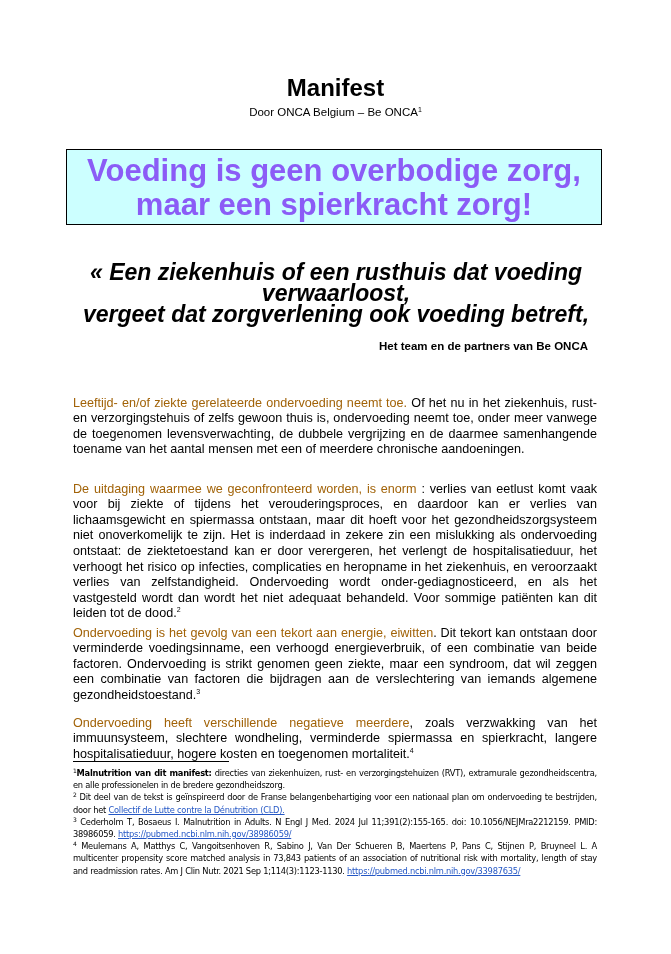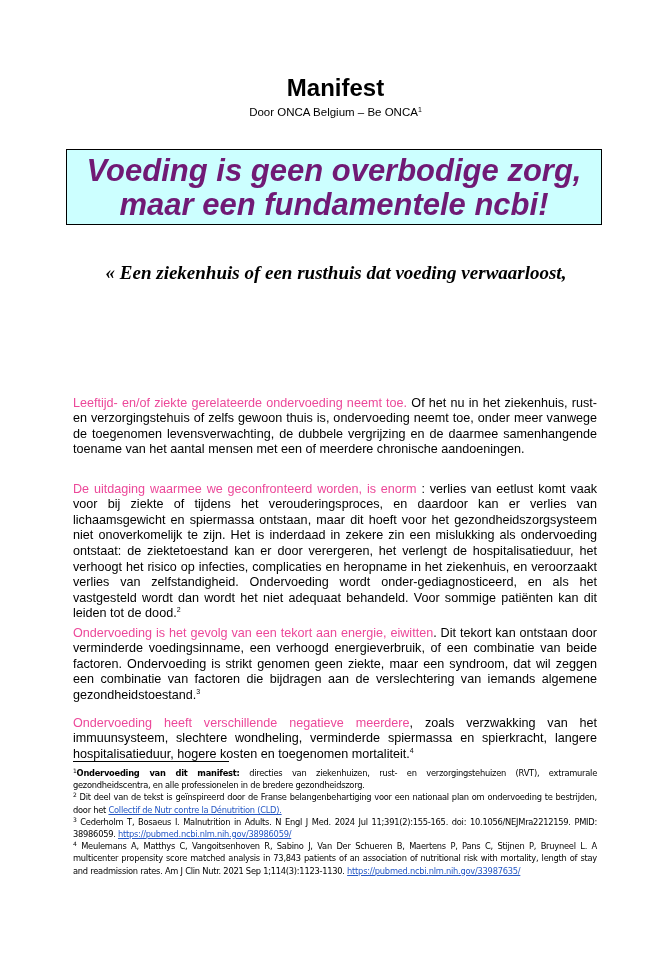--- a/index.html
+++ b/index.html
@@ -17,8 +17,8 @@
   .headline-box {
     position: absolute; left: 66px; top: 149px; width: 536px; height: 76px;
     background: #ccffff; border: 1px solid #000; box-sizing: border-box;
-    font-family: "Liberation Sans", sans-serif; font-weight: bold; color: #701a75;
-    font-size: 31px; line-height: 34px; text-align: center; padding-top: 4px; font-style: italic;
+    font-family: "Liberation Sans", sans-serif; font-weight: bold; color: #8b5cf6;
+    font-size: 31px; line-height: 34px; text-align: center; padding-top: 4px;
   }
   .quote {
     position: absolute; left: 62px; top: 262px; width: 548px; text-align: center;

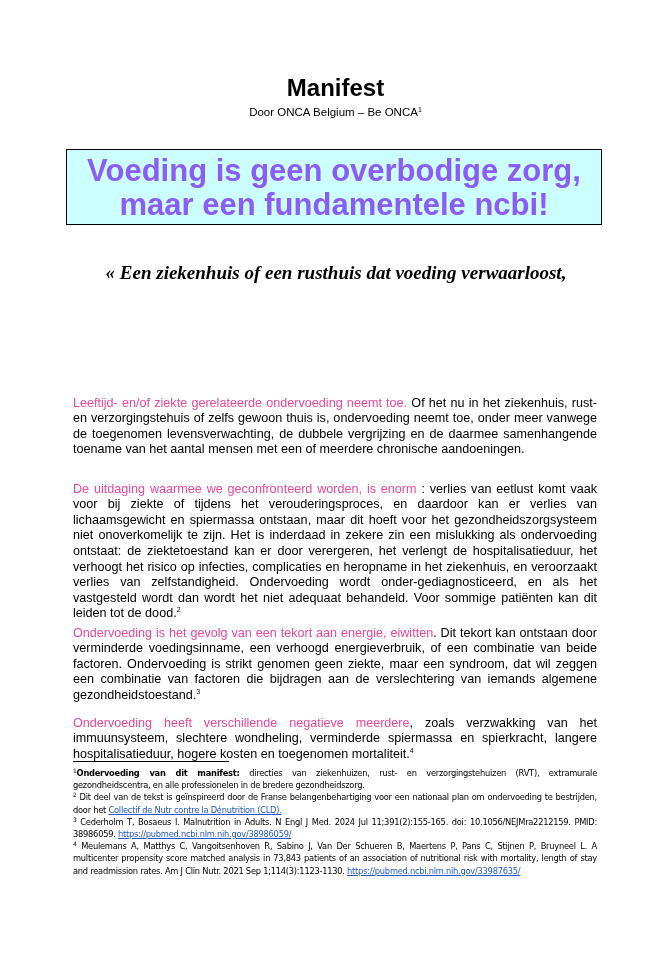--- a/index.html
+++ b/index.html
@@ -65,7 +65,7 @@
 
   <div class="headline-box">
     <div>Voeding is geen overbodige zorg,</div>
-    <div>maar een fundamentele ncbi!</div>
+    <div>maar een spierkracht zorg!</div>
   </div>
 
   <div class="quote">

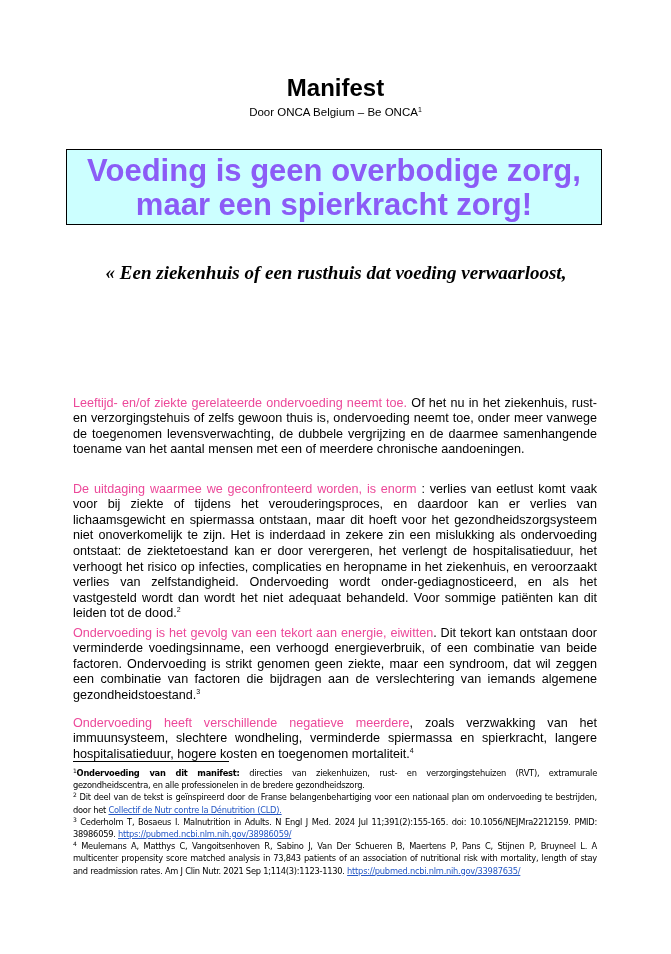--- a/index.html
+++ b/index.html
@@ -22,8 +22,8 @@
   }
   .quote {
     position: absolute; left: 62px; top: 262px; width: 548px; text-align: center;
-    font-family: Liberation Serif, serif; font-weight: bold; font-style: italic;
-    font-size: 19px; line-height: 21px;
+    font-family: Liberation Sans, sans-serif; font-weight: bold; font-style: italic;
+    font-size: 23px; line-height: 21px;
   }
   .signature {
     position: absolute; right: 83px; top: 339px; text-align: right;

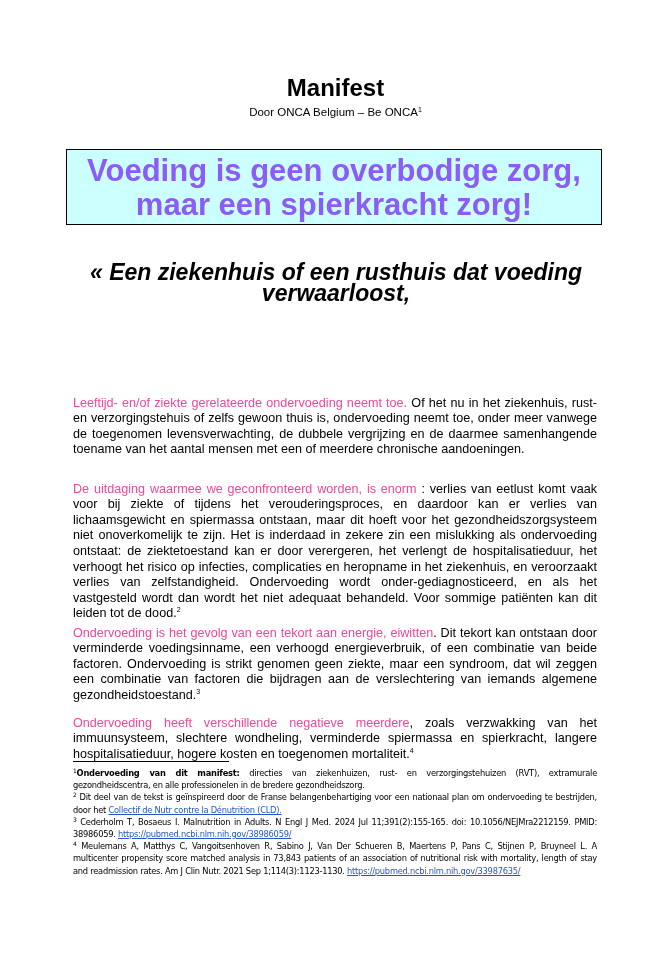--- a/index.html
+++ b/index.html
@@ -70,6 +70,7 @@
 
   <div class="quote">
     <div>« Een ziekenhuis of een rusthuis dat voeding verwaarloost,</div>
+    <div>vergeet dat zorgverlening ook voeding betreft,</div>
   </div>
 
 

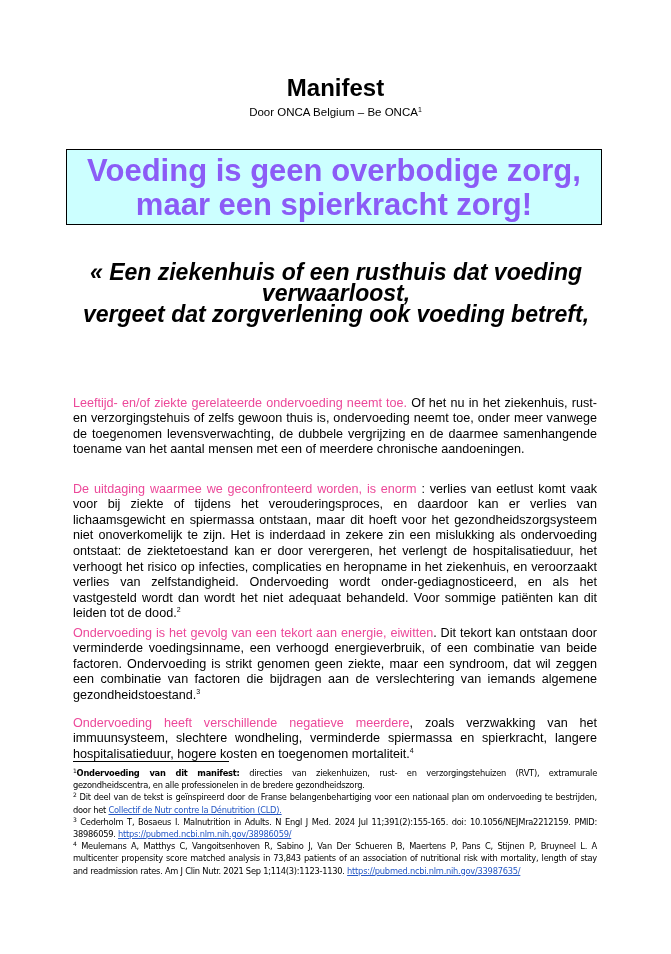--- a/index.html
+++ b/index.html
@@ -73,6 +73,7 @@
     <div>vergeet dat zorgverlening ook voeding betreft,</div>
   </div>
 
+  <div class="signature">Het team en de partners van Be ONCA</div>
 
   <p class="para p1"><span class="lead">Leeftijd- en/of ziekte gerelateerde ondervoeding neemt toe.</span><span> Of het nu in het ziekenhuis, rust- en verzorgingstehuis of zelfs gewoon thuis is, ondervoeding neemt toe, onder meer vanwege de toegenomen levensverwachting, de dubbele vergrijzing en de daarmee samenhangende toename van het aantal mensen met een of meerdere chronische aandoeningen.</span></p>
 

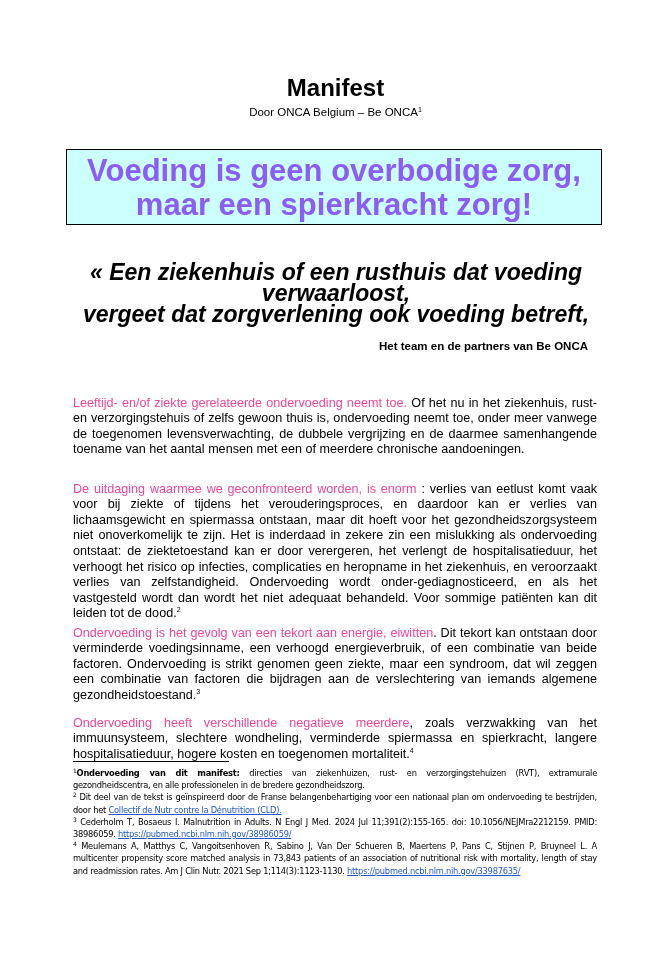--- a/index.html
+++ b/index.html
@@ -34,7 +34,7 @@
     font-family: "Liberation Sans", sans-serif; font-size: 12.6px; line-height: 15.6px;
     text-align: justify;
   }
-  .para .lead { color: #ec4899; }
+  .para .lead { color: #a16207; }
   .para sup { font-size: 7px; vertical-align: 5px; line-height: 0; }
   .p1 { top: 383px; }
   .p2 { top: 469px; }

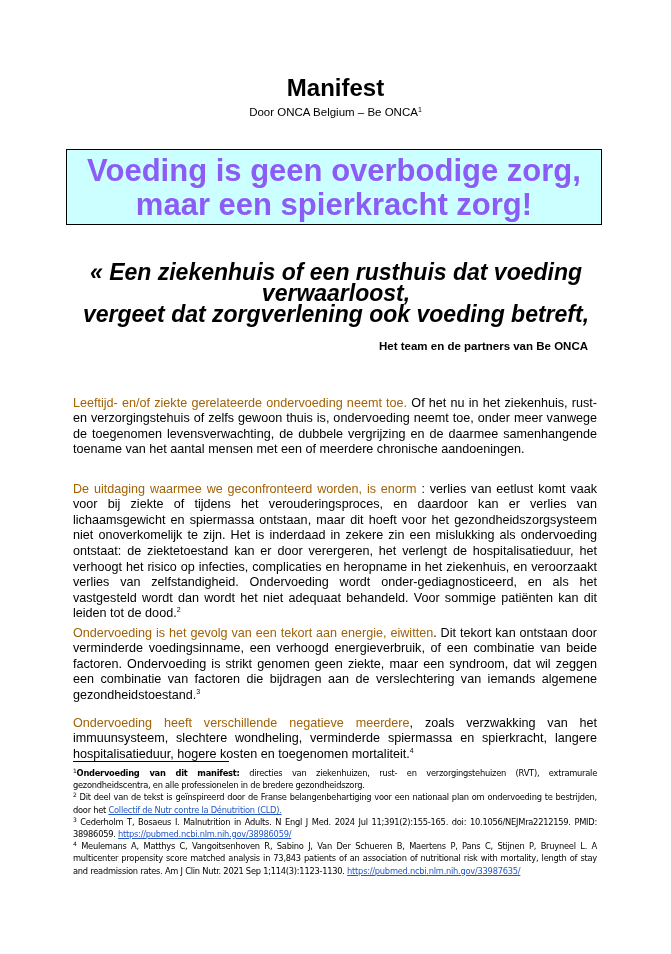--- a/index.html
+++ b/index.html
@@ -86,7 +86,7 @@
   <div class="rule"></div>
 
   <div class="footnotes">
-    <p class="fn"><sup>1</sup><span class="bold">Ondervoeding van dit manifest:</span><span> directies van ziekenhuizen, rust- en verzorgingstehuizen (RVT), extramurale gezondheidscentra, en alle professionelen in de bredere gezondheidszorg.</span></p>
+    <p class="fn"><sup>1</sup><span class="bold">Malnutrition van dit manifest:</span><span> directies van ziekenhuizen, rust- en verzorgingstehuizen (RVT), extramurale gezondheidscentra, en alle professionelen in de bredere gezondheidszorg.</span></p>
     <p class="fn"><sup>2</sup><span> Dit deel van de tekst is geïnspireerd door de Franse belangenbehartiging voor een nationaal plan om ondervoeding te bestrijden, door het </span><a href="#">Collectif de Nutr contre la Dénutrition (CLD).</a></p>
     <p class="fn"><sup>3</sup><span> Cederholm T, Bosaeus I. Malnutrition in Adults. N Engl J Med. 2024 Jul 11;391(2):155-165. doi: 10.1056/NEJMra2212159. PMID: 38986059. </span><a href="#">https://pubmed.ncbi.nlm.nih.gov/38986059/</a></p>
     <p class="fn"><sup>4</sup><span> Meulemans A, Matthys C, Vangoitsenhoven R, Sabino J, Van Der Schueren B, Maertens P, Pans C, Stijnen P, Bruyneel L. A multicenter propensity score matched analysis in 73,843 patients of an association of nutritional risk with mortality, length of stay and readmission rates. Am J Clin Nutr. 2021 Sep 1;114(3):1123-1130. </span><a href="#">https://pubmed.ncbi.nlm.nih.gov/33987635/</a></p>

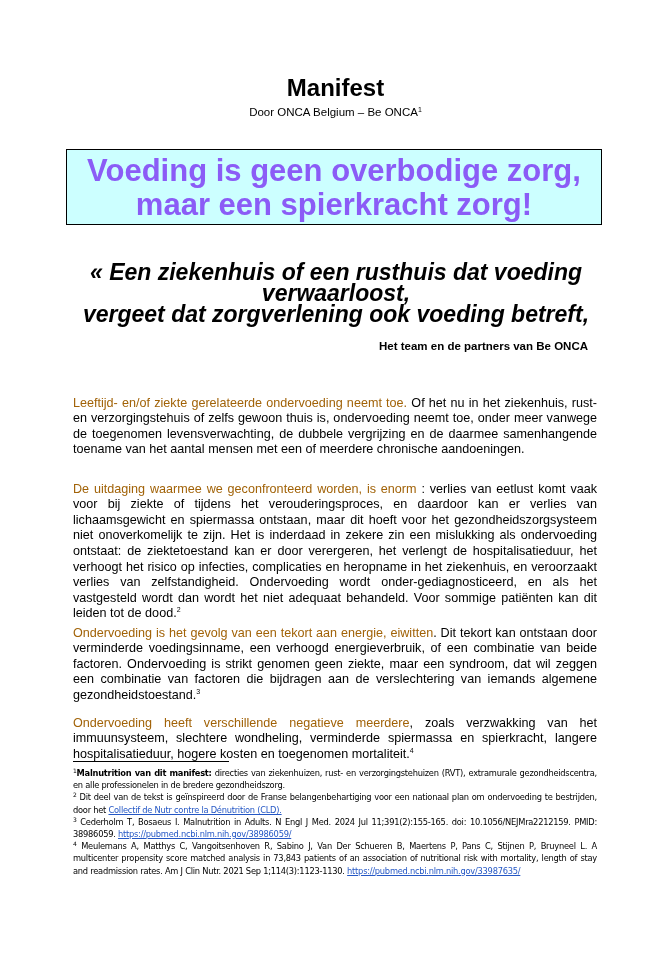--- a/index.html
+++ b/index.html
@@ -87,7 +87,7 @@
 
   <div class="footnotes">
     <p class="fn"><sup>1</sup><span class="bold">Malnutrition van dit manifest:</span><span> directies van ziekenhuizen, rust- en verzorgingstehuizen (RVT), extramurale gezondheidscentra, en alle professionelen in de bredere gezondheidszorg.</span></p>
-    <p class="fn"><sup>2</sup><span> Dit deel van de tekst is geïnspireerd door de Franse belangenbehartiging voor een nationaal plan om ondervoeding te bestrijden, door het </span><a href="#">Collectif de Nutr contre la Dénutrition (CLD).</a></p>
+    <p class="fn"><sup>2</sup><span> Dit deel van de tekst is geïnspireerd door de Franse belangenbehartiging voor een nationaal plan om ondervoeding te bestrijden, door het </span><a href="#">Collectif de Lutte contre la Dénutrition (CLD).</a></p>
     <p class="fn"><sup>3</sup><span> Cederholm T, Bosaeus I. Malnutrition in Adults. N Engl J Med. 2024 Jul 11;391(2):155-165. doi: 10.1056/NEJMra2212159. PMID: 38986059. </span><a href="#">https://pubmed.ncbi.nlm.nih.gov/38986059/</a></p>
     <p class="fn"><sup>4</sup><span> Meulemans A, Matthys C, Vangoitsenhoven R, Sabino J, Van Der Schueren B, Maertens P, Pans C, Stijnen P, Bruyneel L. A multicenter propensity score matched analysis in 73,843 patients of an association of nutritional risk with mortality, length of stay and readmission rates. Am J Clin Nutr. 2021 Sep 1;114(3):1123-1130. </span><a href="#">https://pubmed.ncbi.nlm.nih.gov/33987635/</a></p>
   </div>

